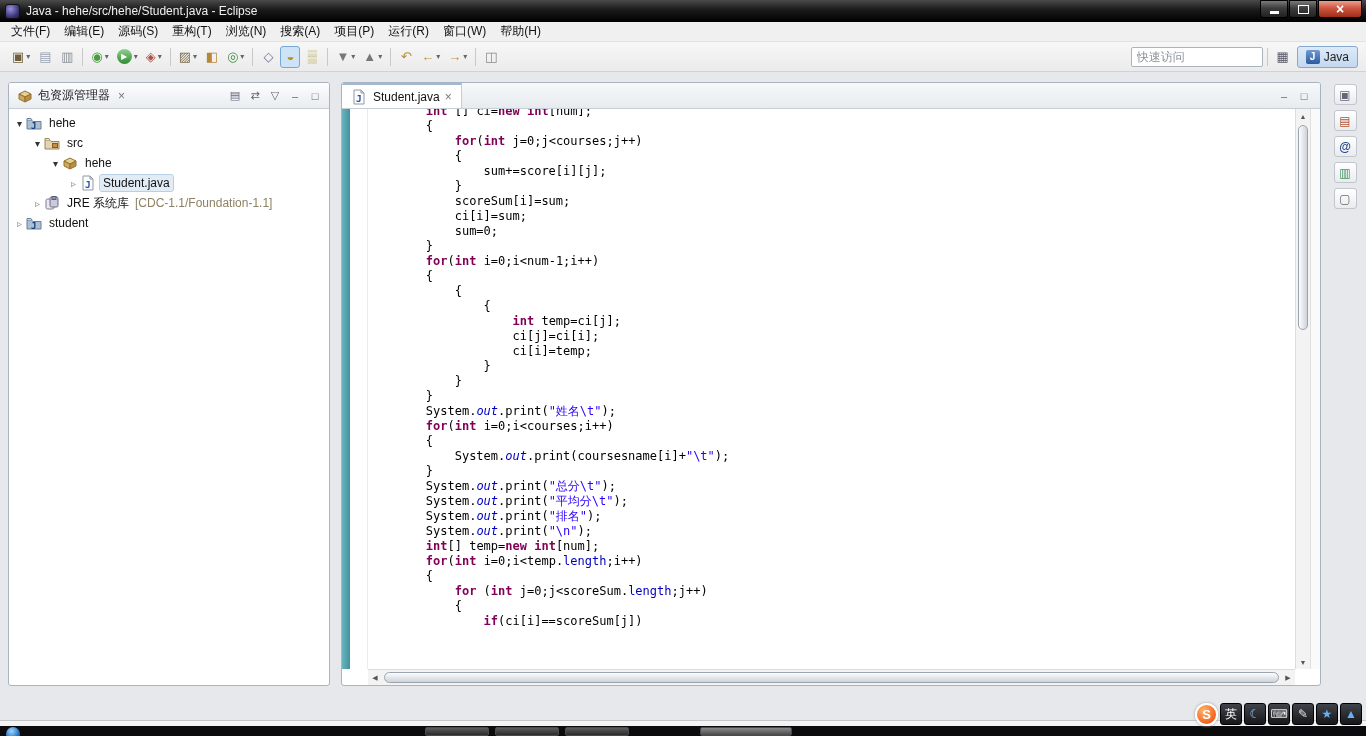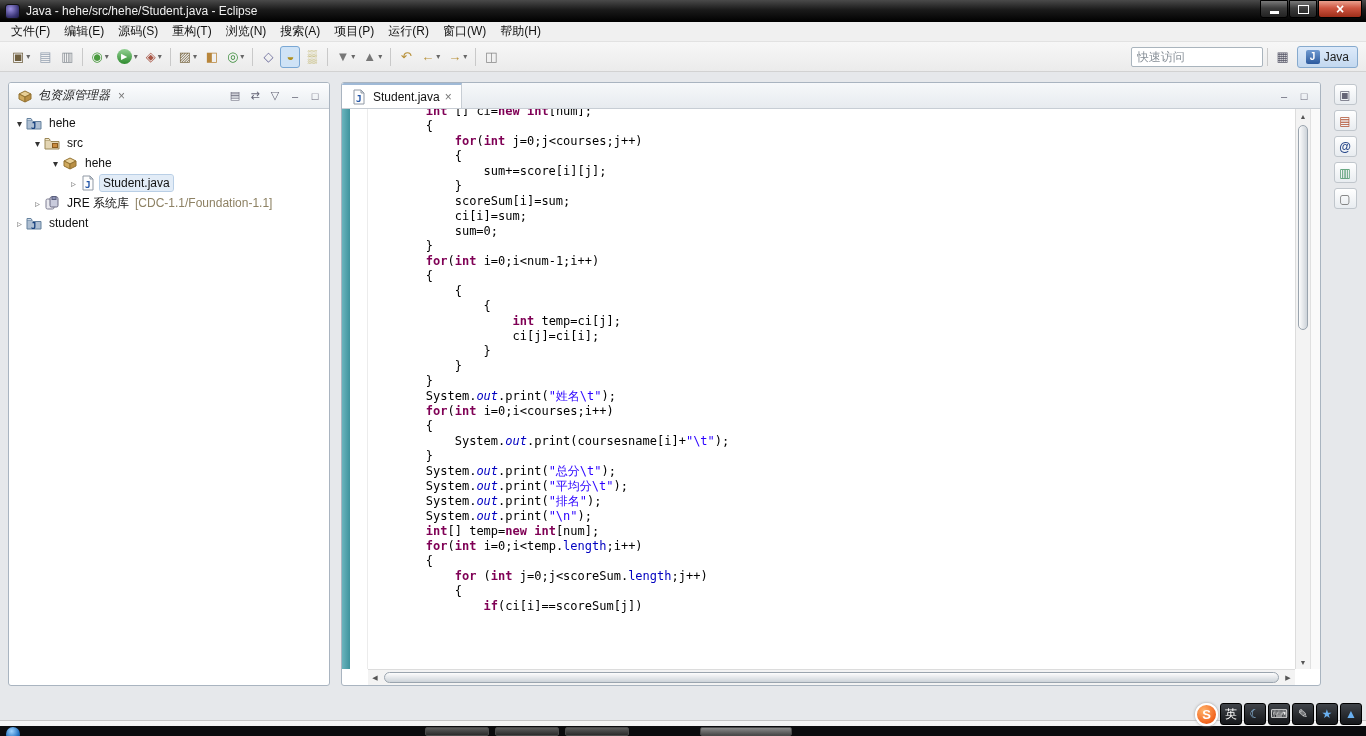--- a/index.html
+++ b/index.html
@@ -60,7 +60,7 @@
 .view-header{height:26px;background:linear-gradient(#fcfdfe,#e9edf1);border-bottom:1px solid #c7cdd4;
   display:flex;align-items:center;justify-content:space-between;}
 .view-tab{display:flex;align-items:center;height:100%;padding:0 8px;font-size:12px;color:#222;gap:4px;}
-.view-title{white-space:nowrap;font-style:italic;}
+.view-title{white-space:nowrap;}
 .view-close::before{content:"\00d7";color:#777;font-size:12px;margin-left:4px;}
 .view-actions{display:flex;align-items:center;padding-right:4px;color:#667;}
 .va-btn{width:20px;height:18px;display:flex;align-items:center;justify-content:center;font-size:11px;border-radius:2px;}

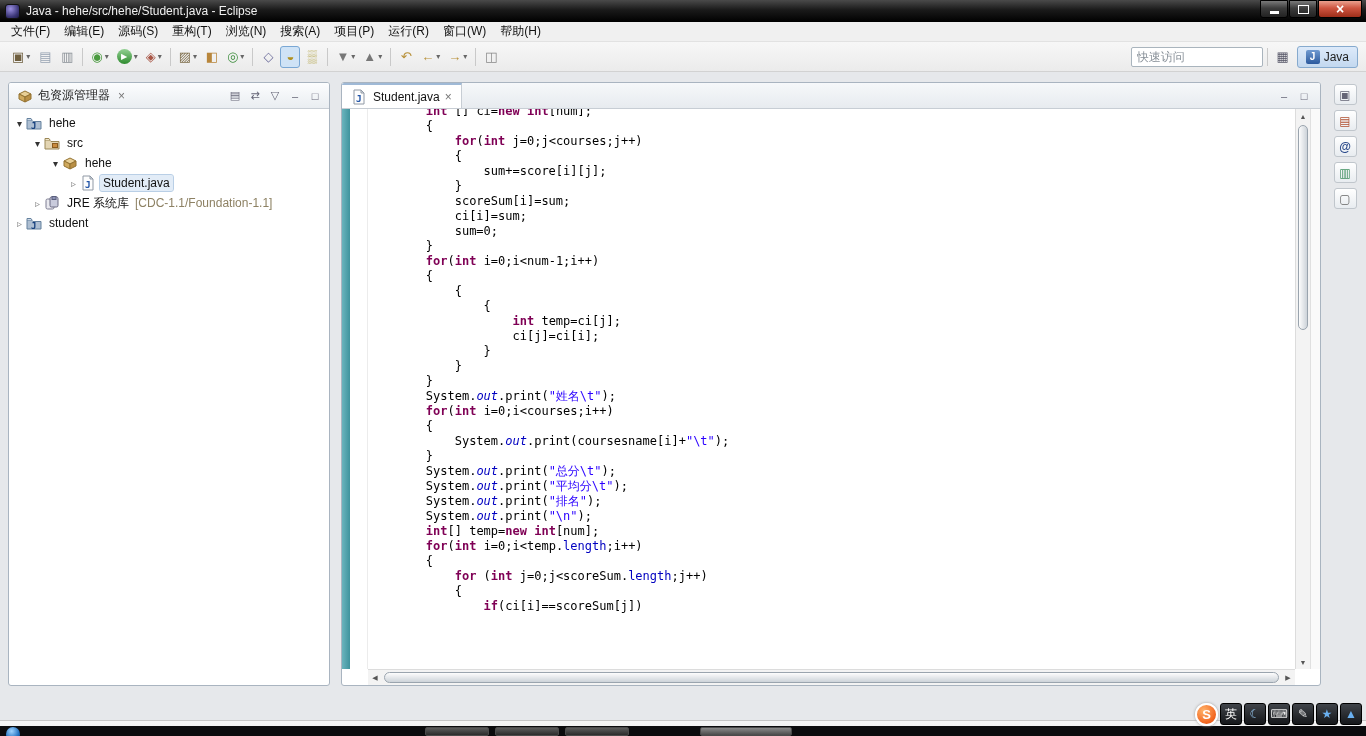--- a/index.html
+++ b/index.html
@@ -385,6 +385,7 @@
             <div class="code-line">                {</div>
             <div class="code-line">                    <span class="k">int</span> temp=ci[j];</div>
             <div class="code-line">                    ci[j]=ci[i];</div>
+            <div class="code-line">                    ci[i]=temp;</div>
             <div class="code-line">                }</div>
             <div class="code-line">            }</div>
             <div class="code-line">        }</div>

